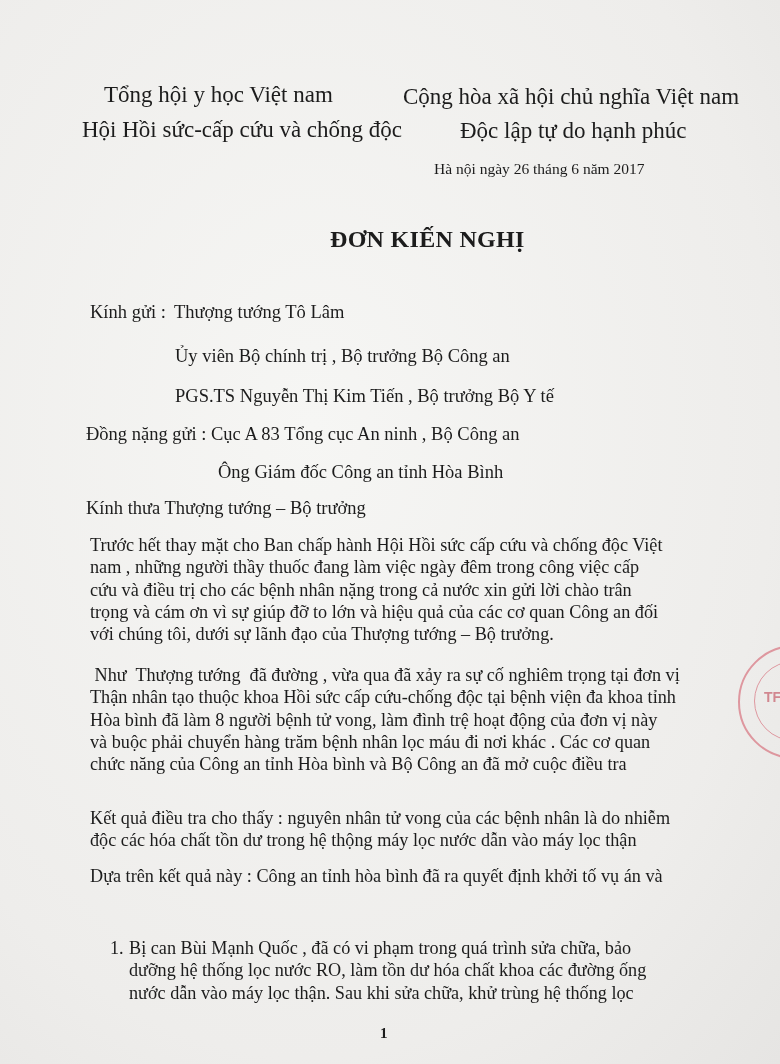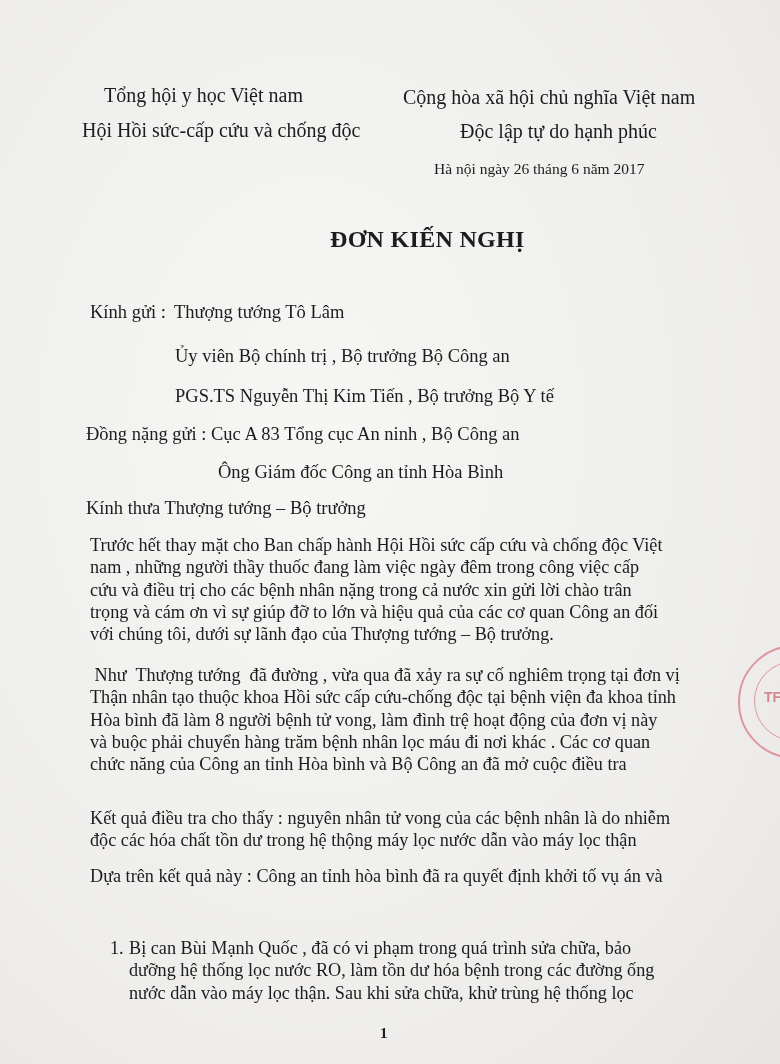--- a/index.html
+++ b/index.html
@@ -15,7 +15,7 @@
     background: radial-gradient(ellipse at 40% 40%, #f6f6f4 0%, #eeedeb 70%, #e6e5e3 100%);
   }
   .t { position:absolute; white-space:nowrap; font-size:18.5px; line-height:22px; }
-  .hdr { font-size:20px;font-family:Liberation Serif, serif; }
+  .hdr { font-size:23px;font-family:Liberation Serif, serif; }
   .title { font-weight:bold; font-size:24px; letter-spacing:0.3px; }
   .para { position:absolute; left:90px; width:600px; font-size:18.2px; line-height:22.3px; }
   .para div { white-space:nowrap; }

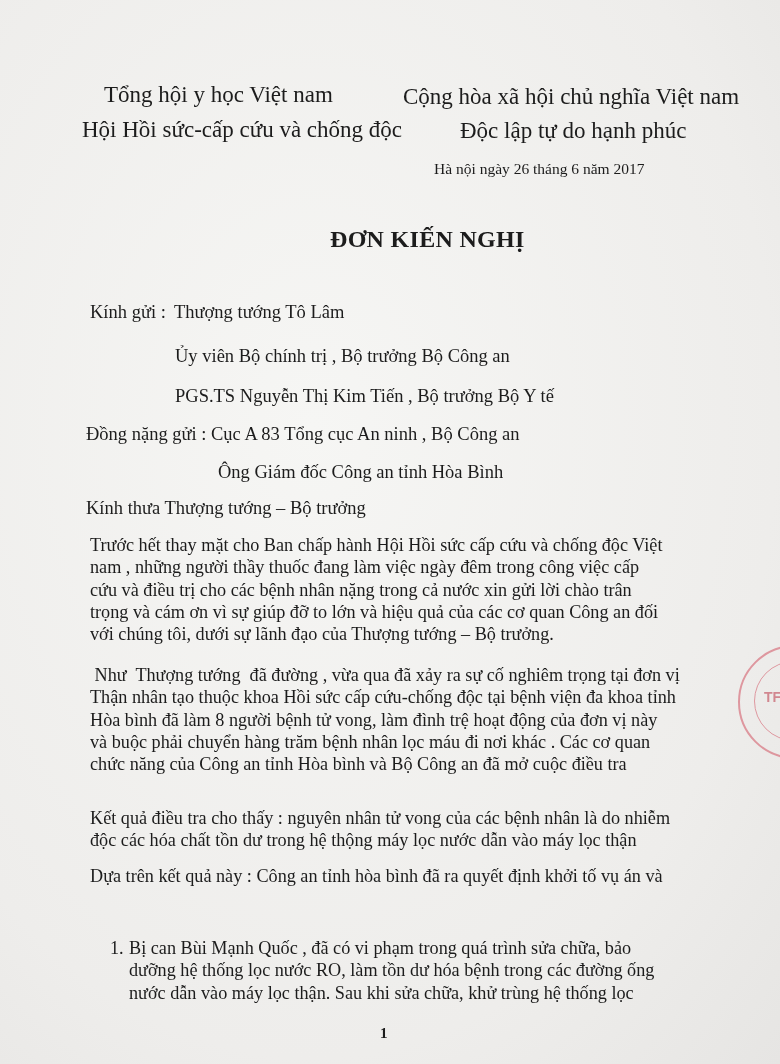--- a/index.html
+++ b/index.html
@@ -91,7 +91,7 @@
     <span class="num">1.</span>
     <div class="body">
       <div>Bị can Bùi Mạnh Quốc , đã có vi phạm trong quá trình sửa chữa, bảo</div>
-      <div>dưỡng hệ thống lọc nước RO,  làm tồn dư hóa bệnh trong các đường ống</div>
+      <div>dưỡng hệ thống lọc nước RO,  làm tồn dư hóa chất khoa các đường ống</div>
       <div>nước dẫn vào máy lọc thận. Sau khi sửa chữa, khử trùng hệ thống lọc</div>
     </div>
   </div>

